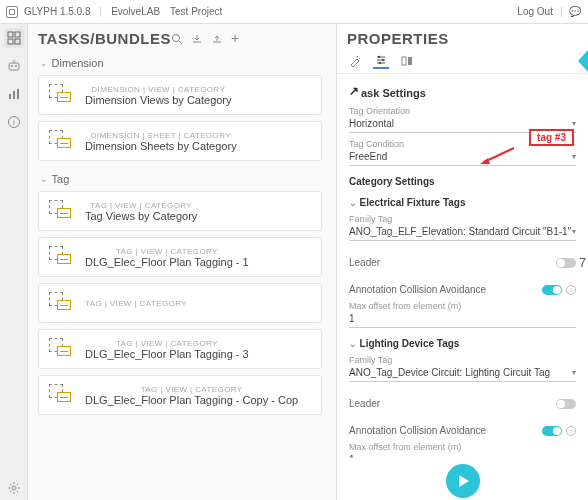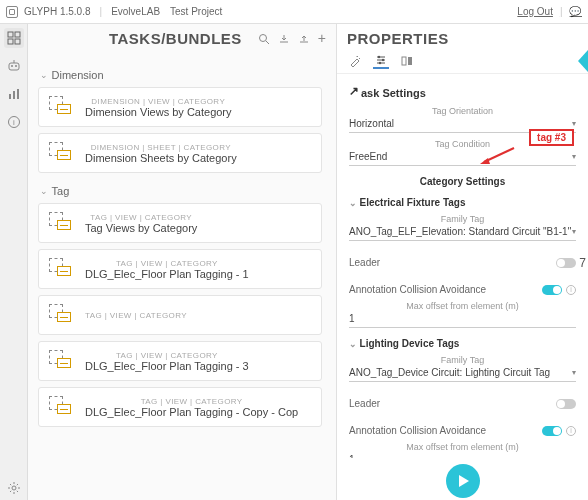--- a/index.html
+++ b/index.html
@@ -8,7 +8,7 @@
   .titlebar { height: 24px; background: #fff; border-bottom: 1px solid #e0e0e0; display: flex; align-items: center; padding: 0 6px; font-size: 10px; color: #666; }
   .titlebar .left { display: flex; align-items: center; gap: 6px; }
   .titlebar .sep { color: #ccc; margin: 0 3px; }
-  .titlebar .right { margin-left: auto; display: flex; align-items: center; gap: 4px; text-decoration: underline; }
+  .titlebar .right { margin-left: auto; display: flex; align-items: center; gap: 4px; }
   .logo-sq { width: 12px; height: 12px; border: 1px solid #888; border-radius: 2px; position: relative; }
   .logo-sq::before { content: ""; position: absolute; top: 2px; left: 2px; right: 2px; bottom: 2px; border: 1px solid #888; border-radius: 1px; }
   

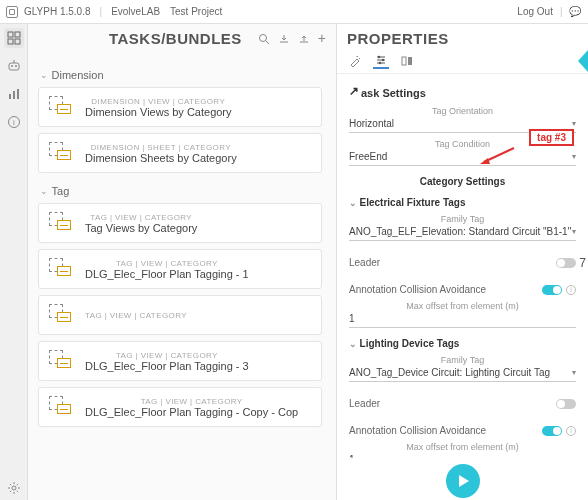--- a/index.html
+++ b/index.html
@@ -21,7 +21,7 @@
   
   .tasks { flex: 1 1 280px; background: #fafafa; padding: 6px 10px 0 10px; display: flex; flex-direction: column; position: relative; }
   .tasks h1 { font-size: 15px; font-weight: 600; letter-spacing: 0.5px; color: #555; }
-  .tasks-header { display: flex; align-items: center; justify-content: flex-end; margin-bottom: 16px; gap: 16px; }
+  .tasks-header { display: flex; align-items: center; justify-content: flex-start; margin-bottom: 4px; }
   .tasks-actions { display: flex; gap: 8px; color: #888; font-size: 12px; }
   .tasks-actions span { cursor: pointer; }
   .group-head { display: flex; align-items: center; gap: 4px; padding: 6px 2px; color: #666; cursor: pointer; }

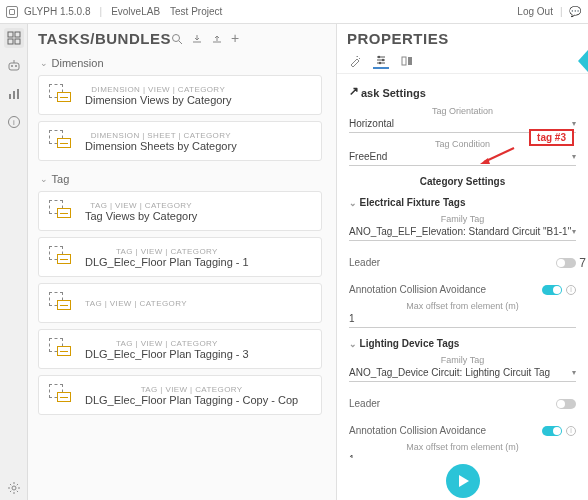--- a/index.html
+++ b/index.html
@@ -44,7 +44,7 @@
   .prop-tabs { display: flex; gap: 10px; padding: 4px 10px; border-bottom: 1px solid #eee; color: #888; }
   .prop-tabs span { width: 16px; height: 16px; display: flex; align-items: center; justify-content: center; cursor: pointer; }
   .prop-tabs span.active { border-bottom: 2px solid #48c; color: #333; }
-  .props-body { padding: 6px 12px; overflow-y: auto; flex: 1; text-align: center; }
+  .props-body { padding: 6px 12px; overflow-y: auto; flex: 1; }
   .sect-title { font-size: 11px; font-weight: 600; margin: 6px 0 4px 0; color: #333; display: flex; align-items: center; gap: 4px; }
   .cursor { display: inline-block; width: 10px; height: 14px; position: relative; margin-right: -2px; }
   .cursor::before { content: "↖"; position: absolute; top: -2px; left: 0; color: #333; font-size: 12px; transform: scaleX(-1); }

